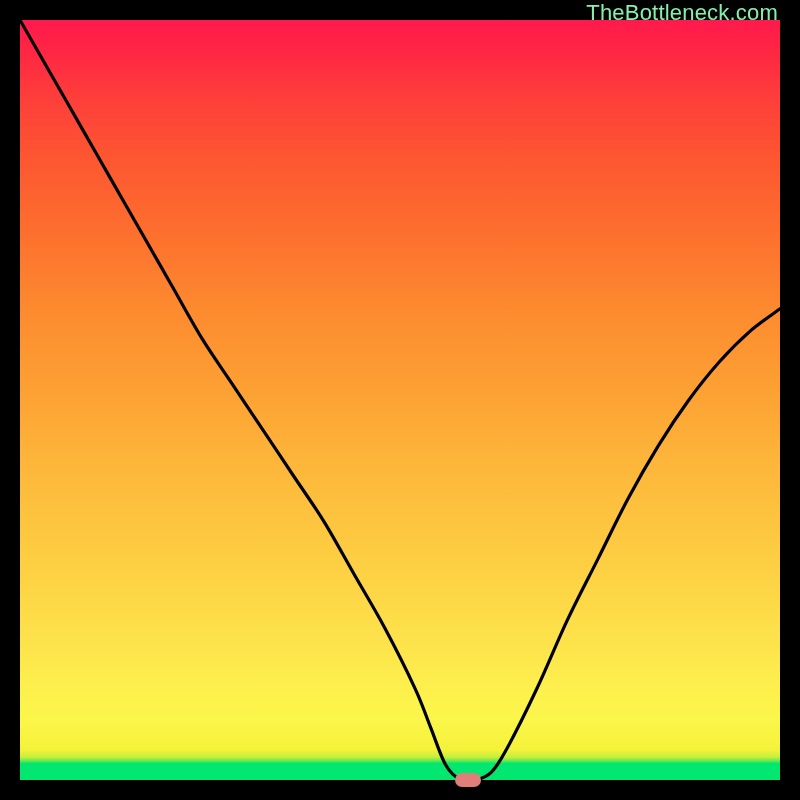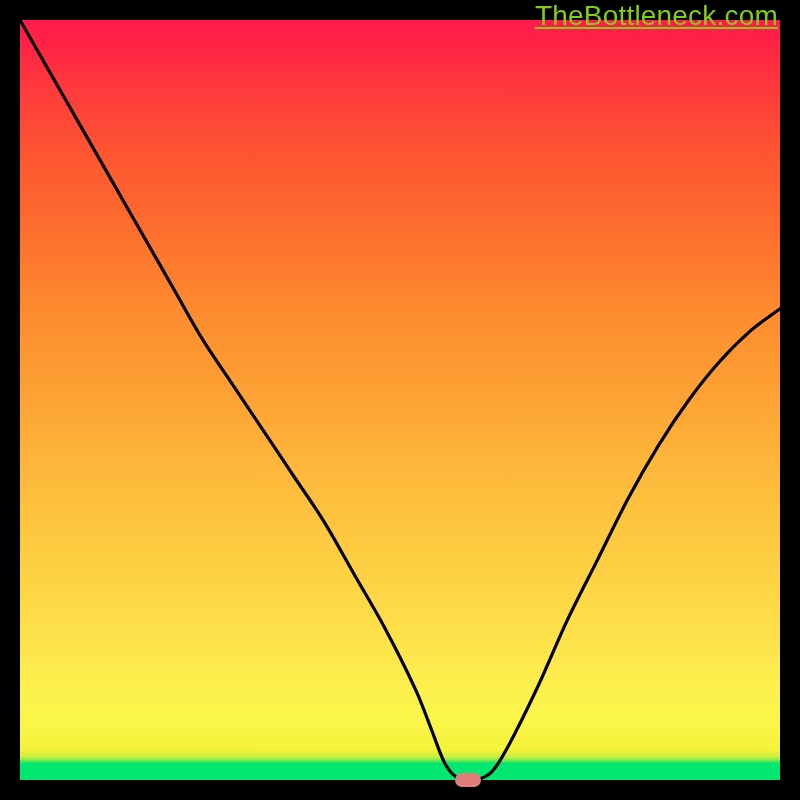--- a/index.html
+++ b/index.html
@@ -51,11 +51,10 @@
     top: 0px;
     right: 22px;
     font-family: Arial, Helvetica, sans-serif;
-    font-size: 28px;
-    color: #84cc16;
+    font-size: 22px;
+    color: #86efac;
     letter-spacing: 0.2px;
     user-select: none;
-    text-decoration: underline;
   }
   svg.curve {
     position: absolute;

